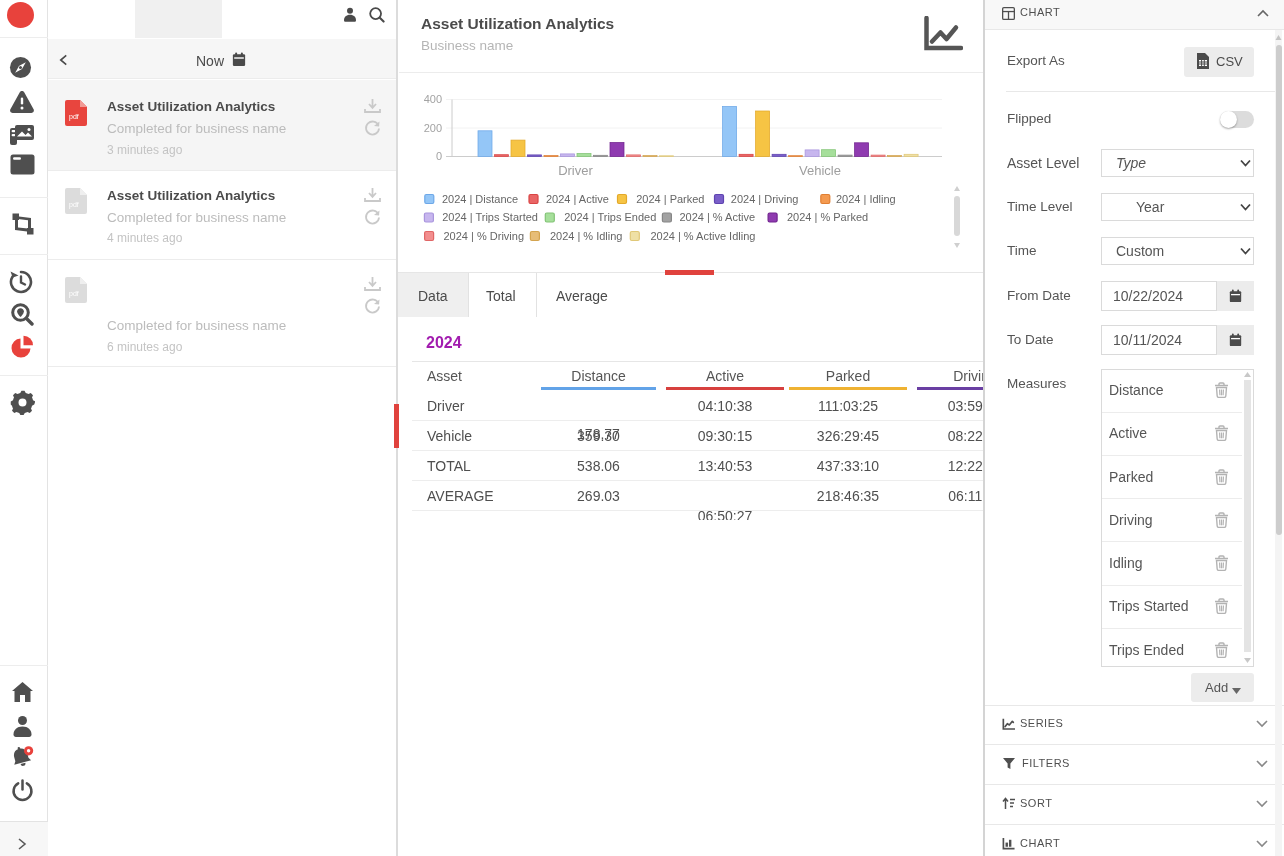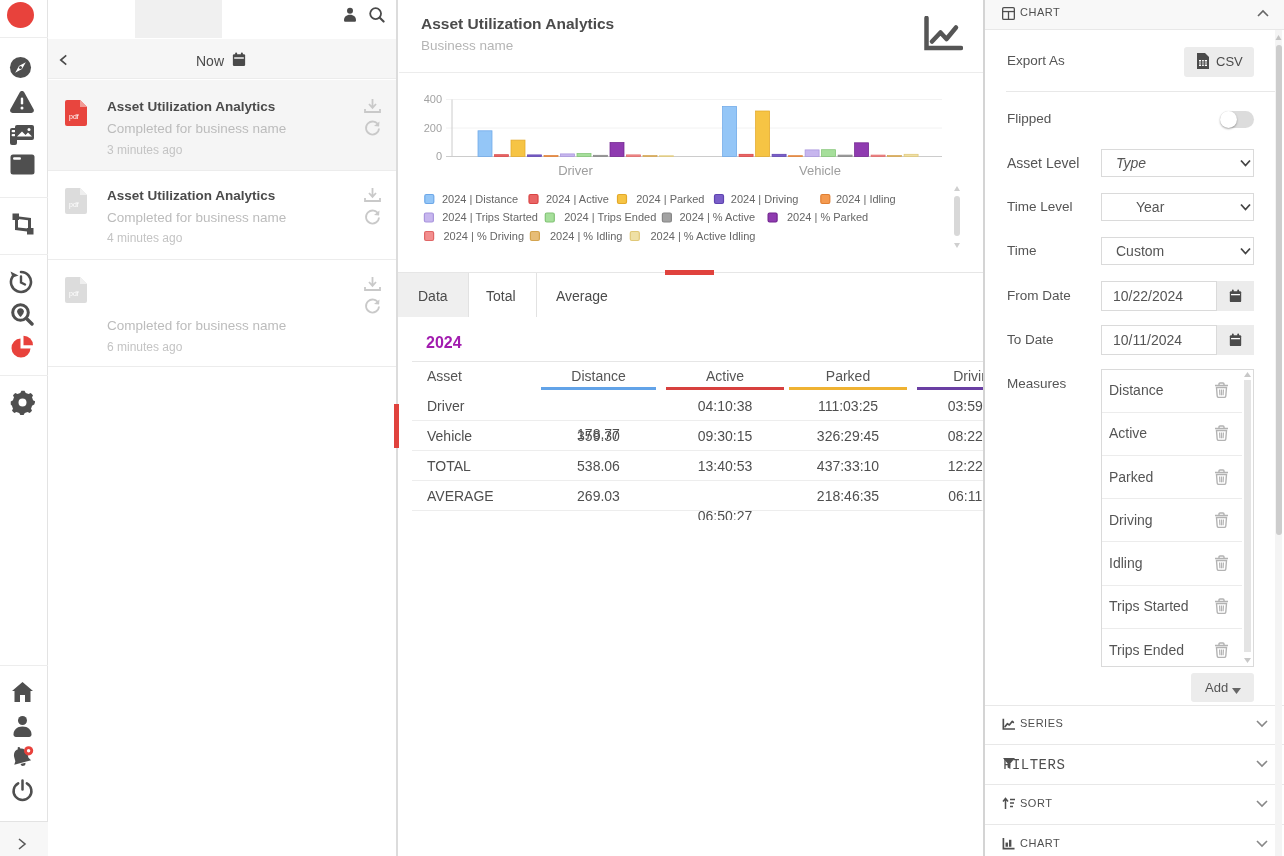--- a/index.html
+++ b/index.html
@@ -474,7 +474,7 @@
     <svg class="ic" style="left:18px;top:758px" width="12" height="12" viewBox="0 0 12 12">
         <path d="M0 0 L12 0 L7.4 5.5 L7.4 11 L4.6 9.5 L4.6 5.5 Z" fill="#4f4f4f"></path>
       </svg>
-    <span class="abs" style="left:18px;top:757px;font-size:14px;color:#4f4f4f;letter-spacing:0.5px;font-family:Liberation Mono, monospace;">FILTERS</span>
+    <span class="abs" style="left:37px;top:757px;font-size:11px;color:#4f4f4f;letter-spacing:0.5px;">FILTERS</span>
     <svg class="ic" style="left:271px;top:760px" width="12" height="8" viewBox="0 0 12 8">
         <path d="M1 1 L6 6 L11 1" fill="none" stroke="#888" stroke-width="1.6"></path>
       </svg>

